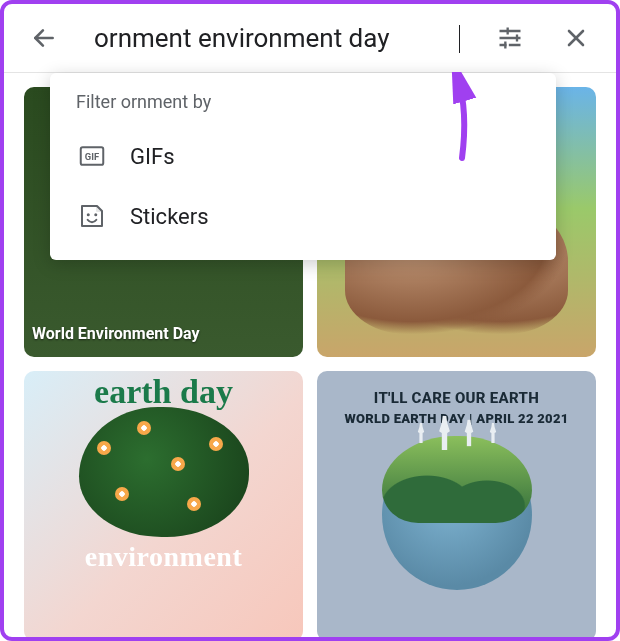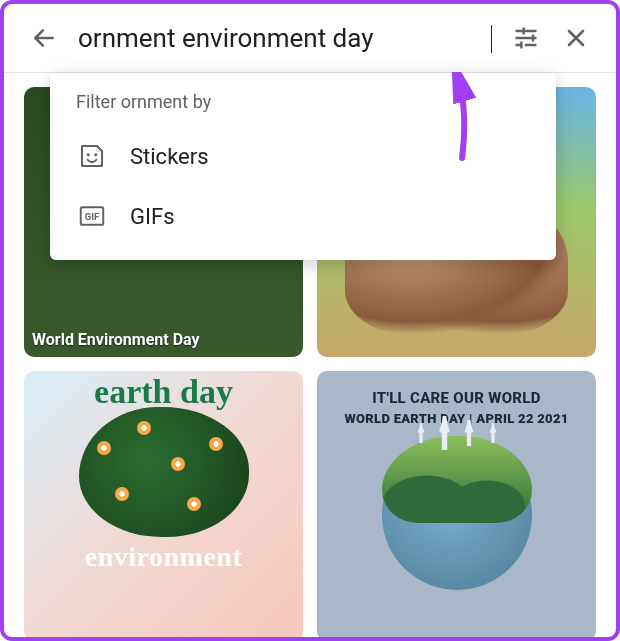--- a/index.html
+++ b/index.html
@@ -24,7 +24,7 @@
       display: flex;
       align-items: center;
       padding: 18px 24px;
-      gap: 18px;
+      gap: 34px;
       border-bottom: 1px solid #e4e4e4;
     }
     .icon-btn {

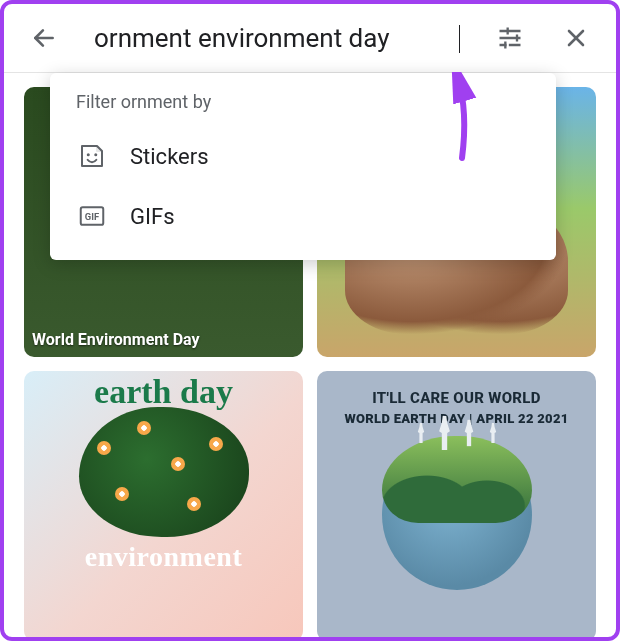--- a/index.html
+++ b/index.html
@@ -303,6 +303,16 @@
 
       <div class="dd-item">
         <div class="dd-icon">
+          <svg width="30" height="30" viewBox="0 0 24 24" fill="none" stroke="currentColor" stroke-width="1.6">
+              <rect x="3" y="5" width="18" height="14" rx="1.5"></rect>
+              <text x="12" y="15" text-anchor="middle" font-size="7.5" font-weight="700" fill="currentColor" stroke="none">GIF</text>
+            </svg>
+        </div>
+        <span>GIFs</span>
+      </div>
+
+      <div class="dd-item">
+        <div class="dd-icon">
           <svg width="30" height="30" viewBox="0 0 24 24" fill="none" stroke="currentColor" stroke-width="1.6" stroke-linejoin="round">
               <path d="M4 4h12l4 4v12H4z"></path>
               <path d="M16 4v4h4" fill="currentColor" opacity="0.15"></path>
@@ -313,16 +323,6 @@
         </div>
         <span>Stickers</span>
       </div>
-
-      <div class="dd-item">
-        <div class="dd-icon">
-          <svg width="30" height="30" viewBox="0 0 24 24" fill="none" stroke="currentColor" stroke-width="1.6">
-              <rect x="3" y="5" width="18" height="14" rx="1.5"></rect>
-              <text x="12" y="15" text-anchor="middle" font-size="7.5" font-weight="700" fill="currentColor" stroke="none">GIF</text>
-            </svg>
-        </div>
-        <span>GIFs</span>
-      </div>
     </div>
 
   </div>

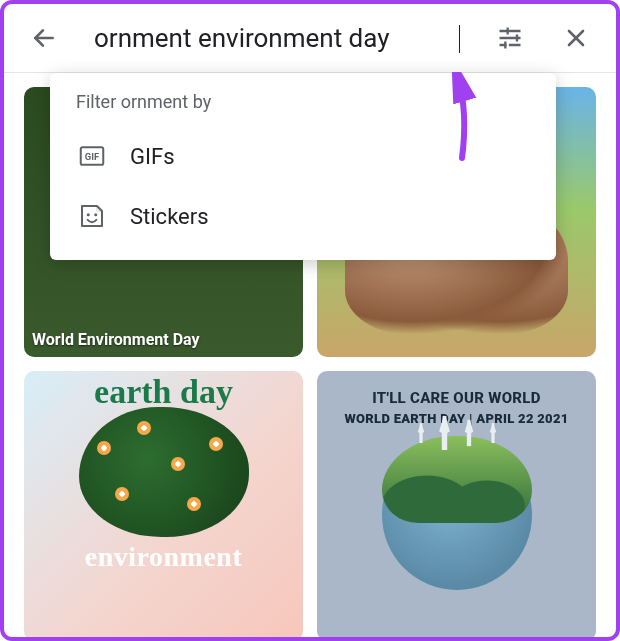--- a/index.html
+++ b/index.html
@@ -80,7 +80,7 @@
     }
     .card-a .caption {
       position: absolute;
-      bottom: 8px;
+      bottom: 14px;
       left: 8px;
       color: #fff;
       font-weight: 700;

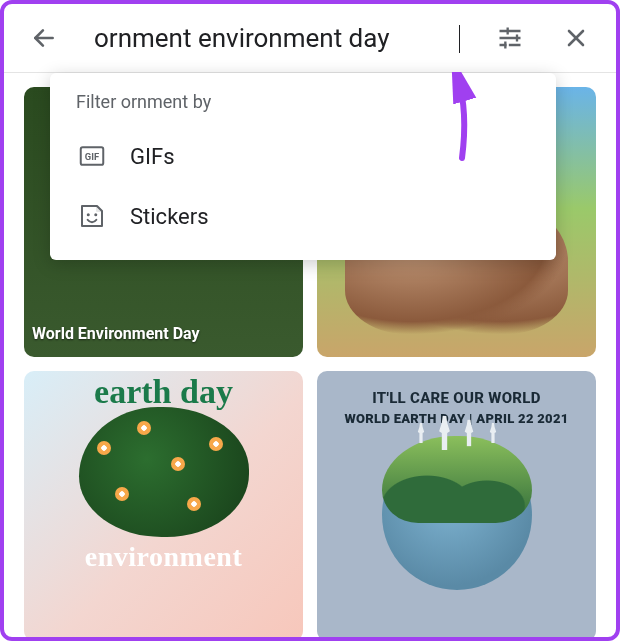--- a/index.html
+++ b/index.html
@@ -285,7 +285,7 @@
       </div>
 
       <div class="card card-d">
-        <div class="line2">IT'LL CARE OUR WORLD</div>
+        <div class="line2">IT'LL CARE OUR EARTH</div>
         <div class="line3">WORLD EARTH DAY | APRIL 22 2021</div>
         <div class="globe">
           <div class="people">

